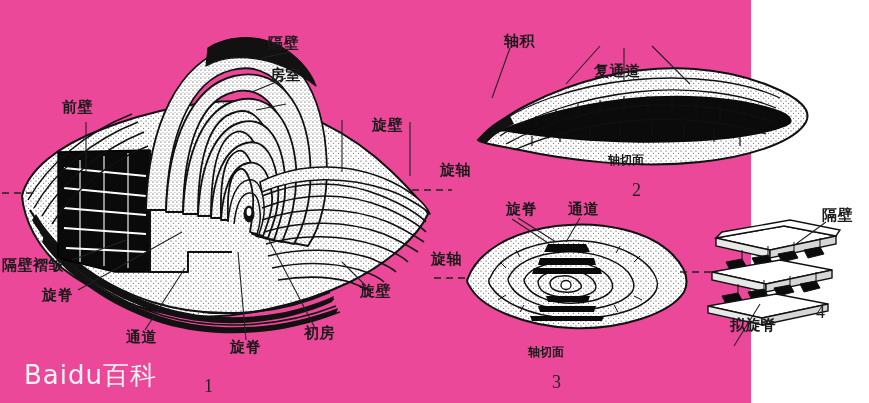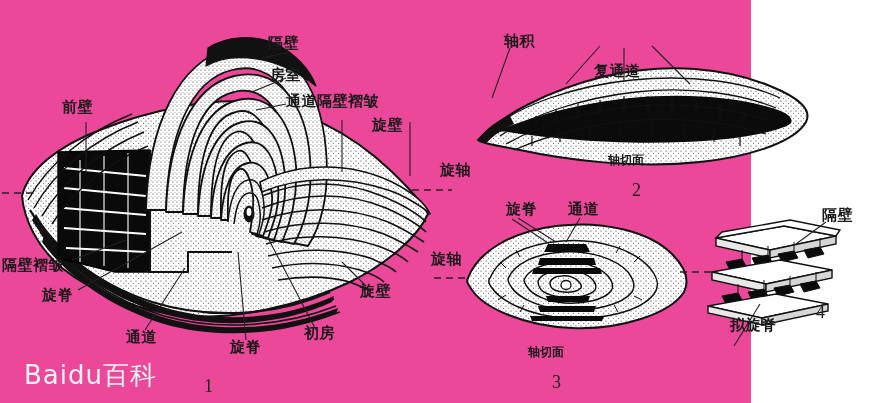--- a/index.html
+++ b/index.html
@@ -319,7 +319,6 @@
 
   <div class="lbl" style="left:268px;top:36px;">隔壁</div>
   <div class="lbl" style="left:270px;top:68px;">房室</div>
-  <div class="lbl" style="left:286px;top:94px;">通道隔壁褶皱</div>
   <div class="lbl" style="left:372px;top:118px;">旋壁</div>
   <div class="lbl" style="left:62px;top:101px;font-family:Liberation Mono, monospace;">前壁</div>
   <div class="lbl" style="left:440px;top:163px;">旋轴</div>

